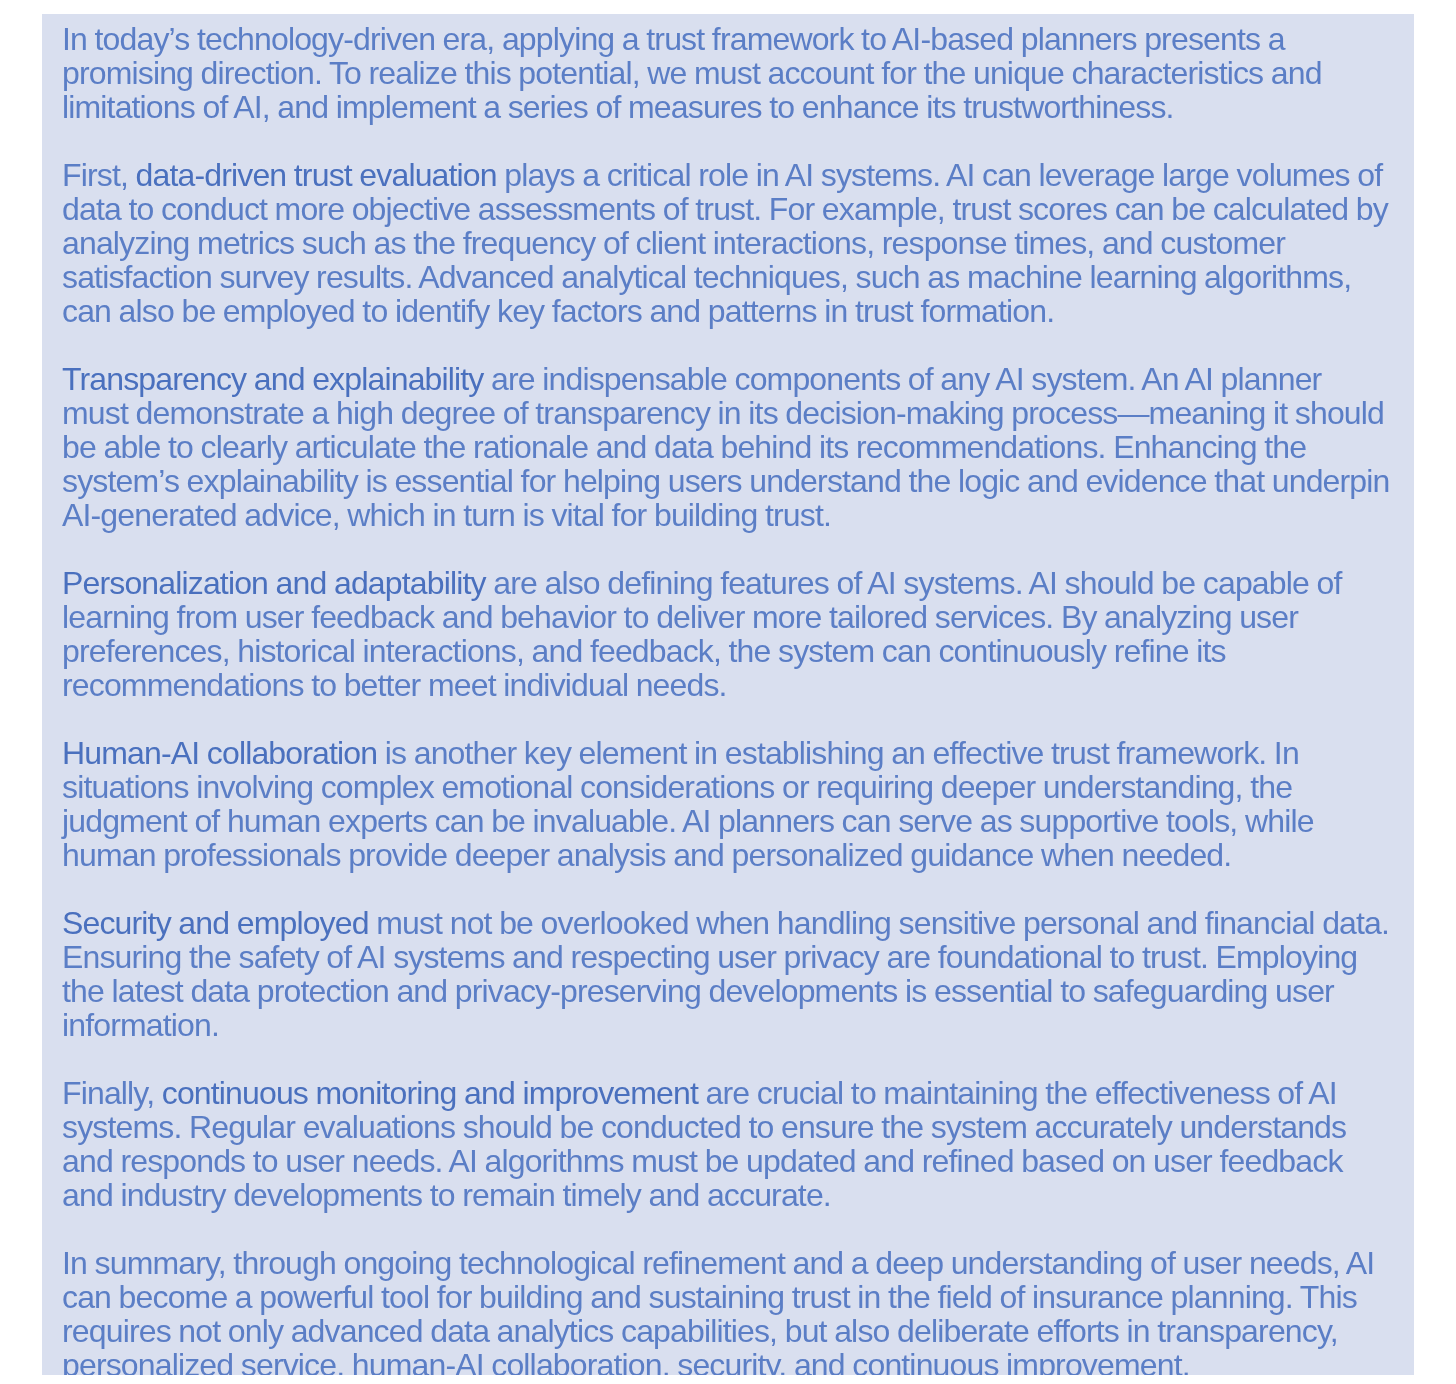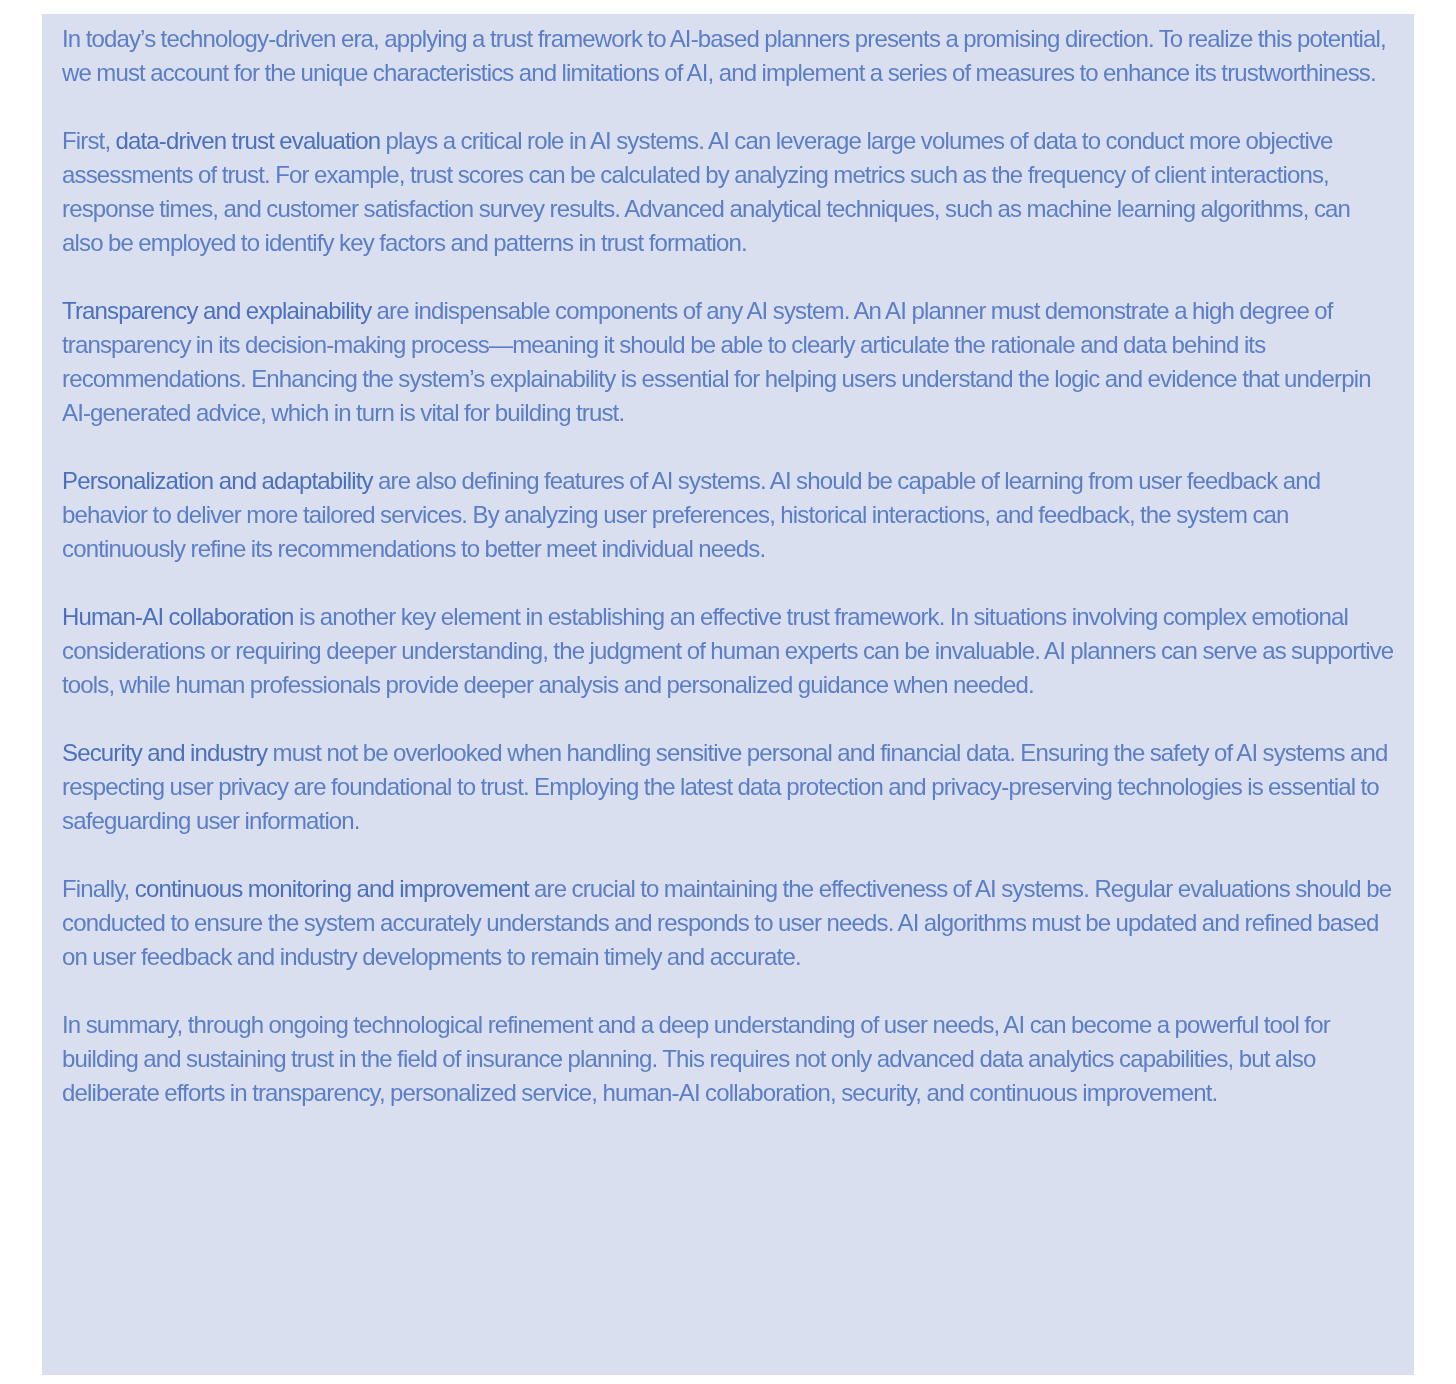--- a/index.html
+++ b/index.html
@@ -23,7 +23,7 @@
   }
   .doc {
     font-family: "Liberation Sans", "DejaVu Sans", sans-serif;
-    font-size: 24px;
+    font-size: 32px;
     line-height: 34px;
     letter-spacing: -0.85px;
     word-spacing: -0.5px;

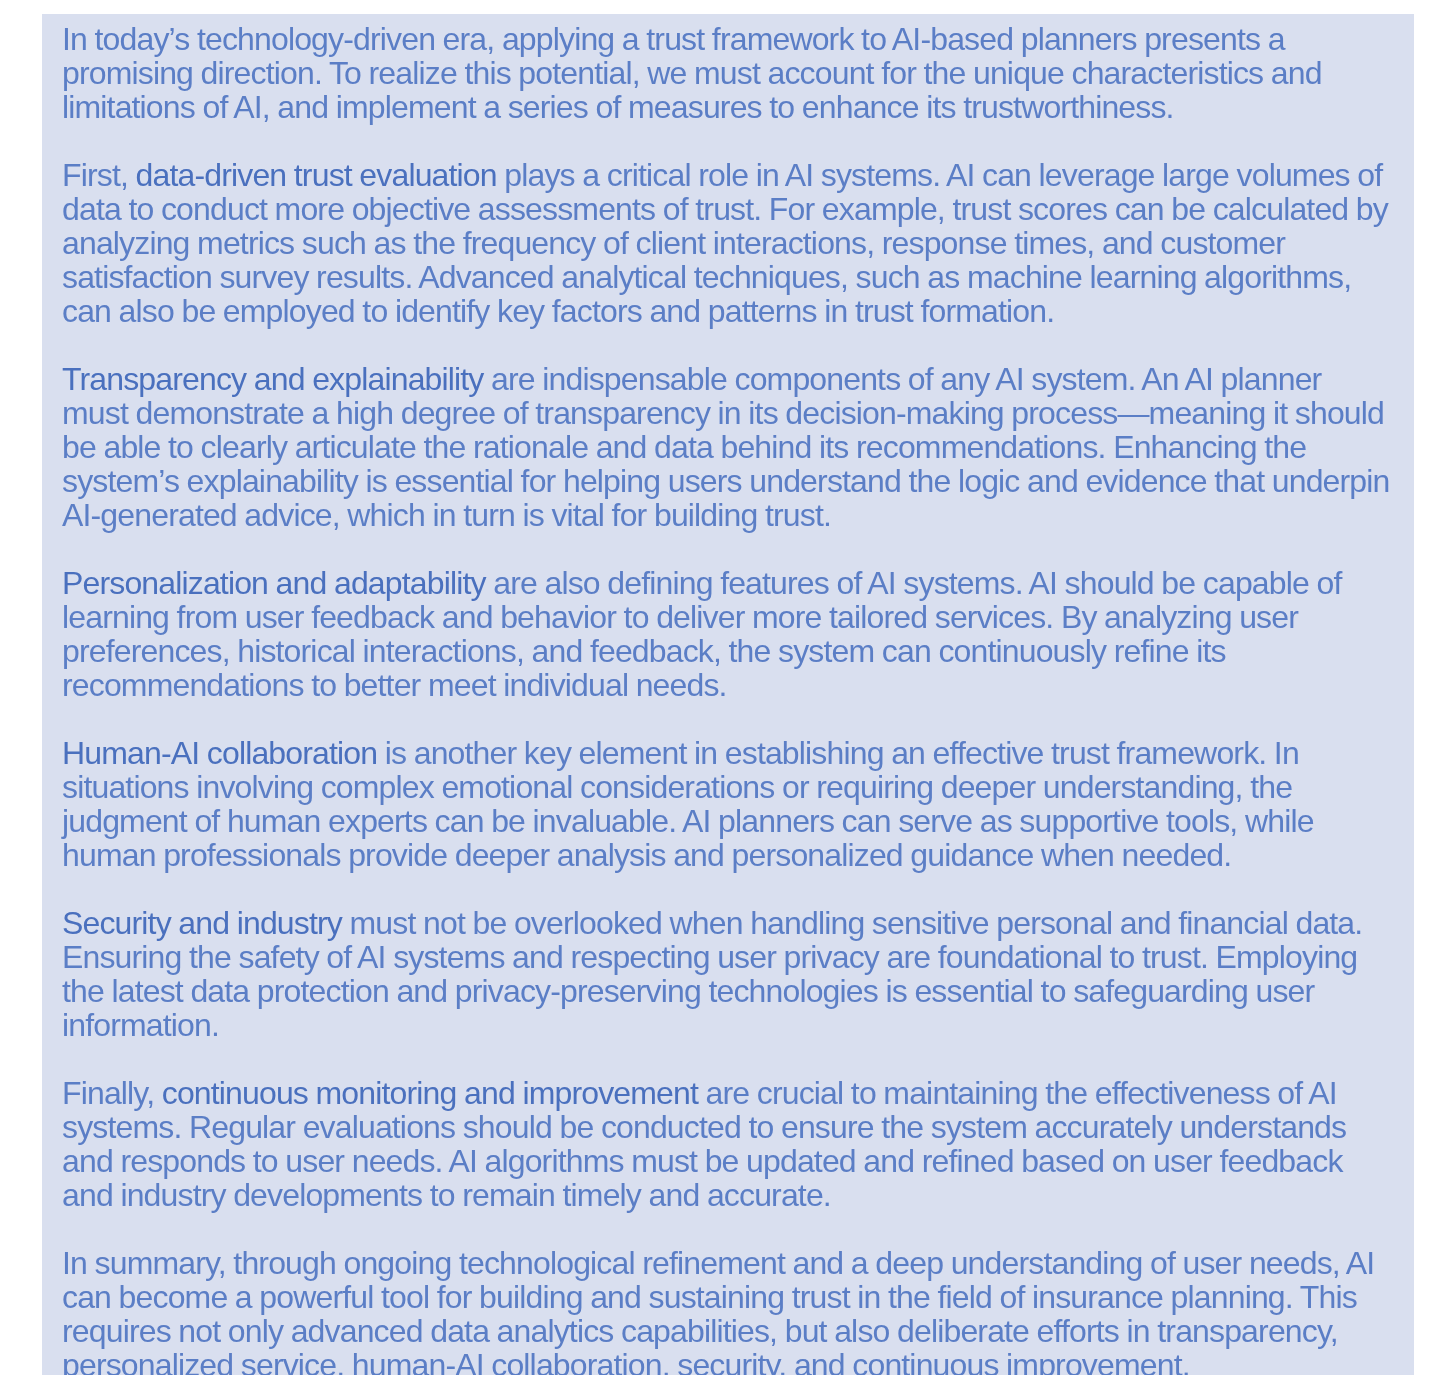--- a/index.html
+++ b/index.html
@@ -55,7 +55,7 @@
       <p class="para"><span class="bold">Transparency and explainability</span><span class="regular"> are indispensable components of any AI system. An AI planner must demonstrate a high degree of transparency in its decision-making process—meaning it should be able to clearly articulate the rationale and data behind its recommendations. Enhancing the system’s explainability is essential for helping users understand the logic and evidence that underpin AI-generated advice, which in turn is vital for building trust.</span></p>
       <p class="para"><span class="bold">Personalization and adaptability</span><span class="regular"> are also defining features of AI systems. AI should be capable of learning from user feedback and behavior to deliver more tailored services. By analyzing user preferences, historical interactions, and feedback, the system can continuously refine its recommendations to better meet individual needs.</span></p>
       <p class="para"><span class="bold">Human-AI collaboration</span><span class="regular"> is another key element in establishing an effective trust framework. In situations involving complex emotional considerations or requiring deeper understanding, the judgment of human experts can be invaluable. AI planners can serve as supportive tools, while human professionals provide deeper analysis and personalized guidance when needed.</span></p>
-      <p class="para"><span class="bold">Security and industry</span><span class="regular"> must not be overlooked when handling sensitive personal and financial data. Ensuring the safety of AI systems and respecting user privacy are foundational to trust. Employing the latest data protection and privacy-preserving technologies is essential to safeguarding user information.</span></p>
+      <p class="para"><span class="bold">Security and employed</span><span class="regular"> must not be overlooked when handling sensitive personal and financial data. Ensuring the safety of AI systems and respecting user privacy are foundational to trust. Employing the latest data protection and privacy-preserving technologies is essential to safeguarding user information.</span></p>
       <p class="para"><span class="regular">Finally, </span><span class="bold">continuous monitoring and improvement</span><span class="regular"> are crucial to maintaining the effectiveness of AI systems. Regular evaluations should be conducted to ensure the system accurately understands and responds to user needs. AI algorithms must be updated and refined based on user feedback and industry developments to remain timely and accurate.</span></p>
       <p class="para"><span class="regular">In summary, through ongoing technological refinement and a deep understanding of user needs, AI can become a powerful tool for building and sustaining trust in the field of insurance planning. This requires not only advanced data analytics capabilities, but also deliberate efforts in transparency, personalized service, human-AI collaboration, security, and continuous improvement.</span></p>
     </div>

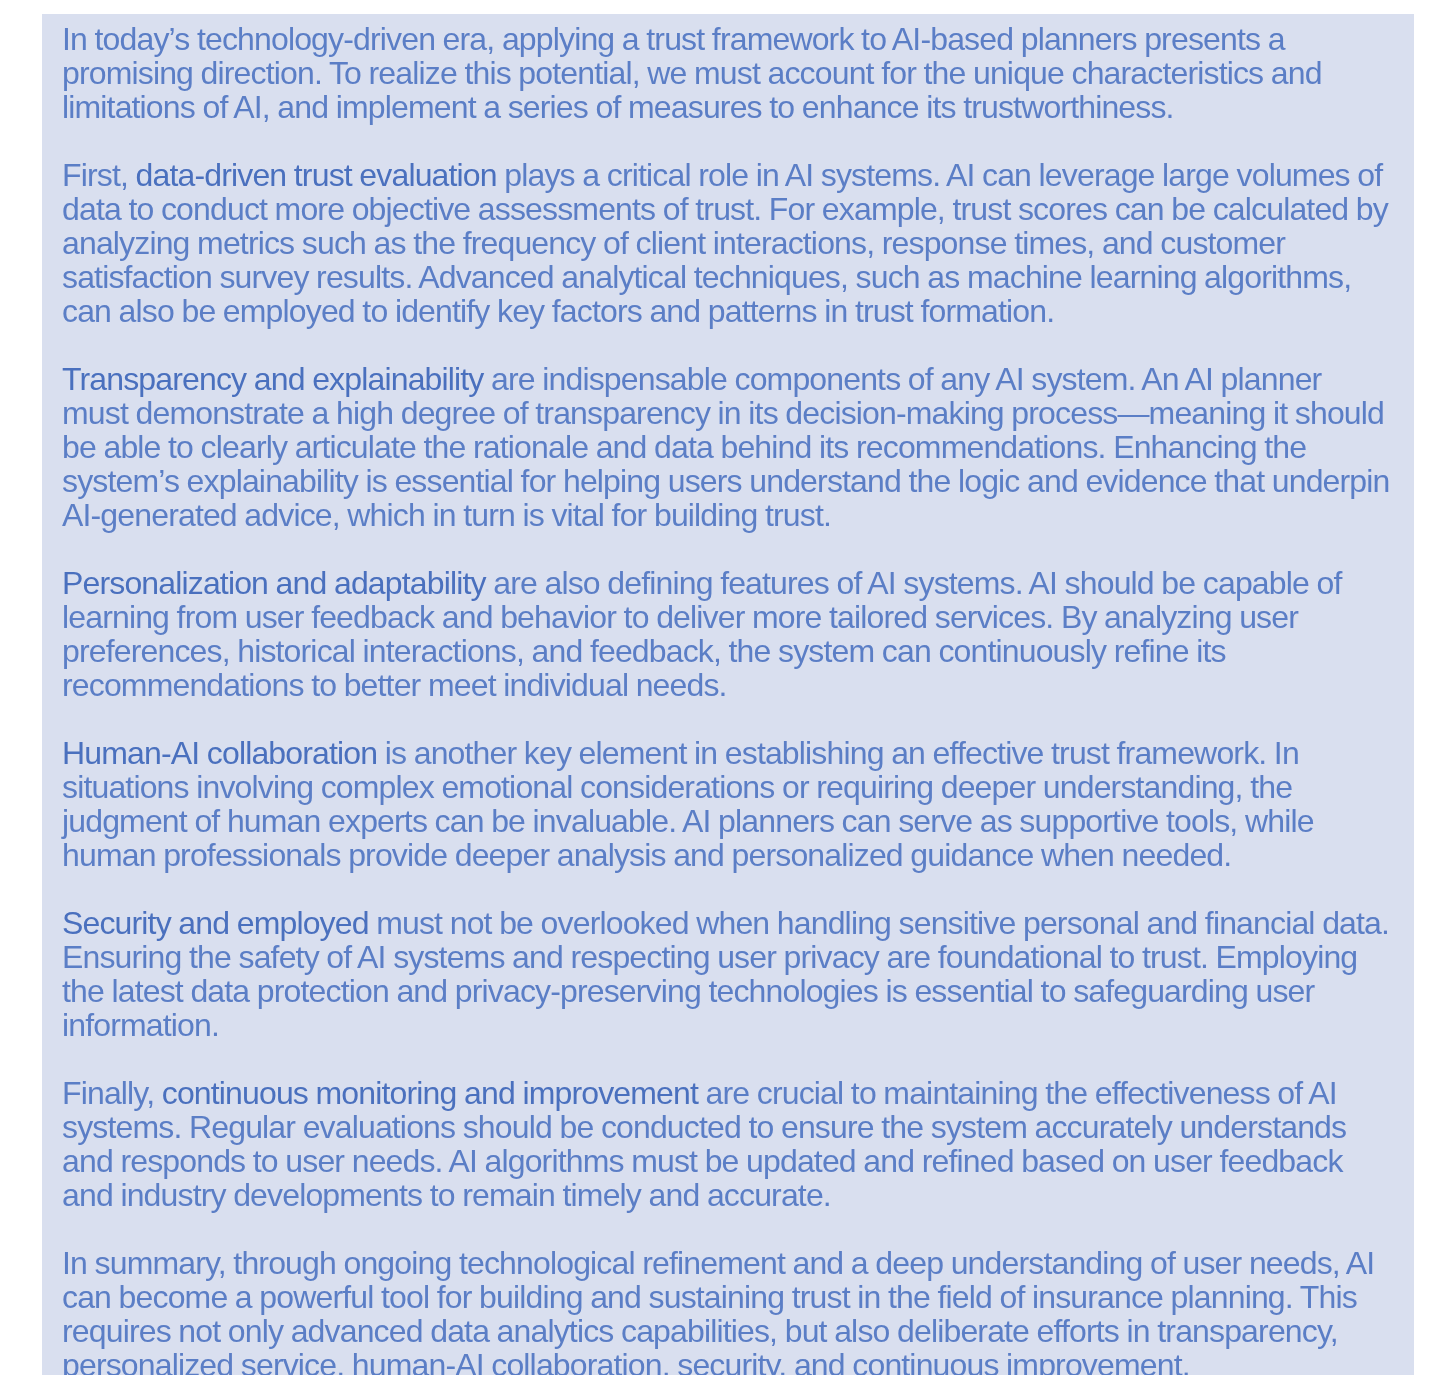--- a/index.html
+++ b/index.html
@@ -55,7 +55,7 @@
       <p class="para"><span class="bold">Transparency and explainability</span><span class="regular"> are indispensable components of any AI system. An AI planner must demonstrate a high degree of transparency in its decision-making process—meaning it should be able to clearly articulate the rationale and data behind its recommendations. Enhancing the system’s explainability is essential for helping users understand the logic and evidence that underpin AI-generated advice, which in turn is vital for building trust.</span></p>
       <p class="para"><span class="bold">Personalization and adaptability</span><span class="regular"> are also defining features of AI systems. AI should be capable of learning from user feedback and behavior to deliver more tailored services. By analyzing user preferences, historical interactions, and feedback, the system can continuously refine its recommendations to better meet individual needs.</span></p>
       <p class="para"><span class="bold">Human-AI collaboration</span><span class="regular"> is another key element in establishing an effective trust framework. In situations involving complex emotional considerations or requiring deeper understanding, the judgment of human experts can be invaluable. AI planners can serve as supportive tools, while human professionals provide deeper analysis and personalized guidance when needed.</span></p>
-      <p class="para"><span class="bold">Security and employed</span><span class="regular"> must not be overlooked when handling sensitive personal and financial data. Ensuring the safety of AI systems and respecting user privacy are foundational to trust. Employing the latest data protection and privacy-preserving technologies is essential to safeguarding user information.</span></p>
+      <p class="para"><span class="bold">Security and employed</span><span class="regular"> must not be overlooked when handling sensitive personal and financial data. Ensuring the safety of AI systems and respecting user privacy are foundational to trust. Employing the latest data protection and privacy-preserving developments is essential to safeguarding user information.</span></p>
       <p class="para"><span class="regular">Finally, </span><span class="bold">continuous monitoring and improvement</span><span class="regular"> are crucial to maintaining the effectiveness of AI systems. Regular evaluations should be conducted to ensure the system accurately understands and responds to user needs. AI algorithms must be updated and refined based on user feedback and industry developments to remain timely and accurate.</span></p>
       <p class="para"><span class="regular">In summary, through ongoing technological refinement and a deep understanding of user needs, AI can become a powerful tool for building and sustaining trust in the field of insurance planning. This requires not only advanced data analytics capabilities, but also deliberate efforts in transparency, personalized service, human-AI collaboration, security, and continuous improvement.</span></p>
     </div>

